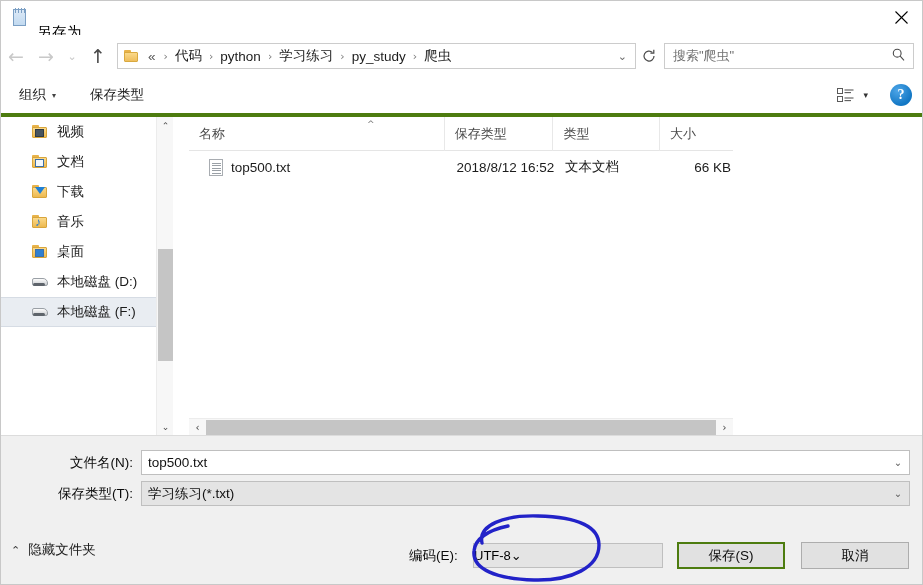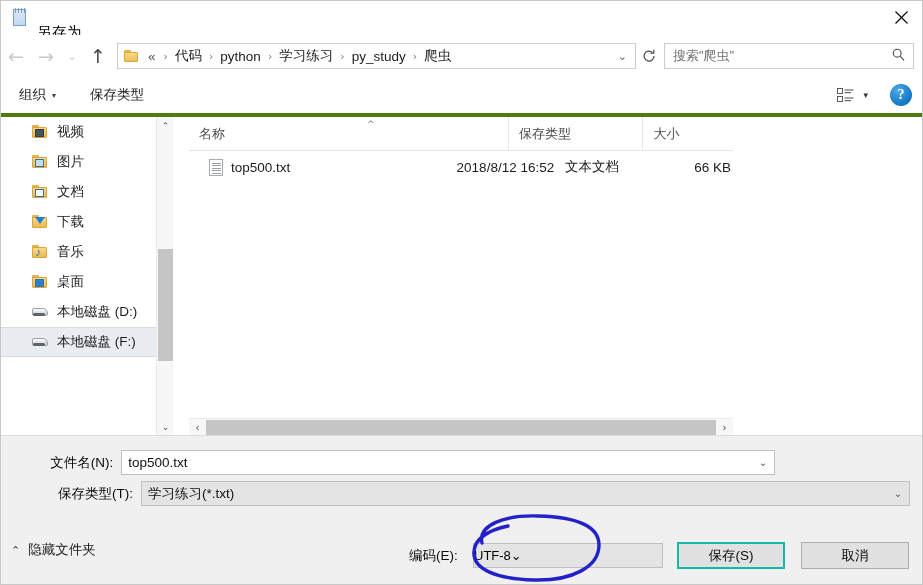--- a/index.html
+++ b/index.html
@@ -504,6 +504,9 @@
         </div>
         <div class="col" style="width:146px">
           <span>保存类型</span>
+        </div>
+        <div class="col" style="width:143px">
+          <span>类型</span>
         </div>
         <div class="col" style="width:98px">
           <span>大小</span>

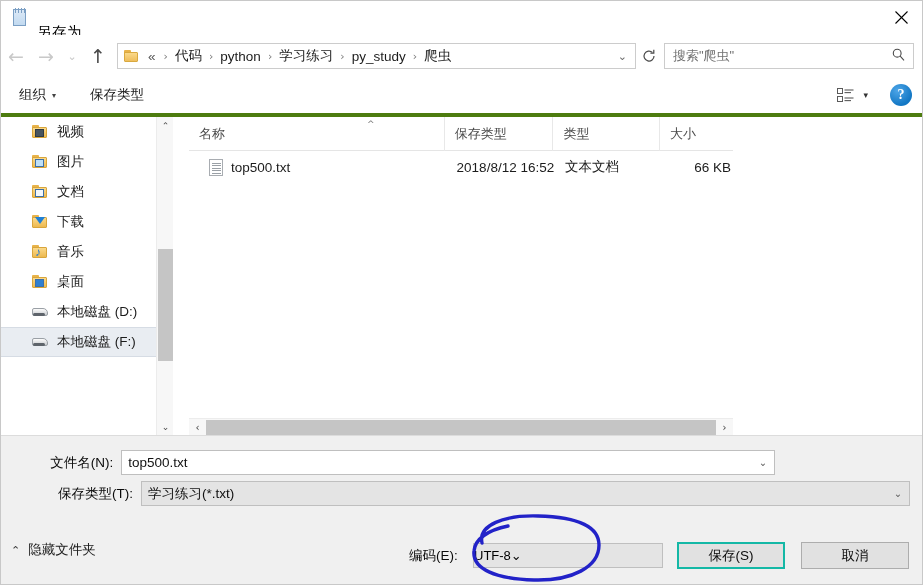--- a/index.html
+++ b/index.html
@@ -423,14 +423,6 @@
         <span>视频</span>
       </div>
 
-      <div class="nav-item">
-        <span class="ico ic-folder">
-          <span class="tab"></span>
-            <span class="body2"></span>
-            <span class="badge pic"></span>
-        </span>
-        <span>图片</span>
-      </div>
 
       <div class="nav-item">
         <span class="ico ic-folder">

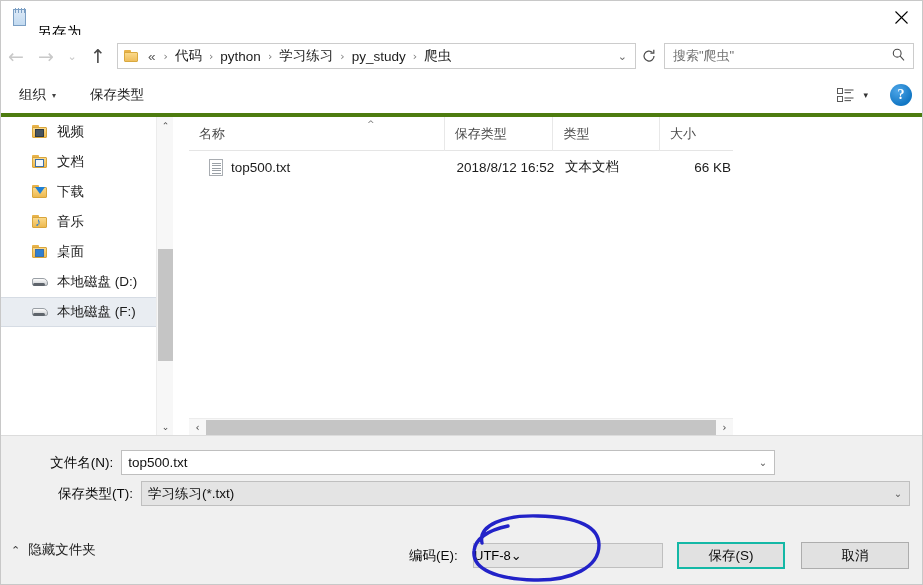--- a/index.html
+++ b/index.html
@@ -532,7 +532,7 @@
   </div>
 
   <div class="form-area">
-    <div class="form-row" style="top:14px;width:774px">
+    <div class="form-row" style="top:14px;width:923px">
       <div class="form-label">文件名(N):</div>
       <div class="field" style="width:769px">
         <div class="val">top500.txt</div>

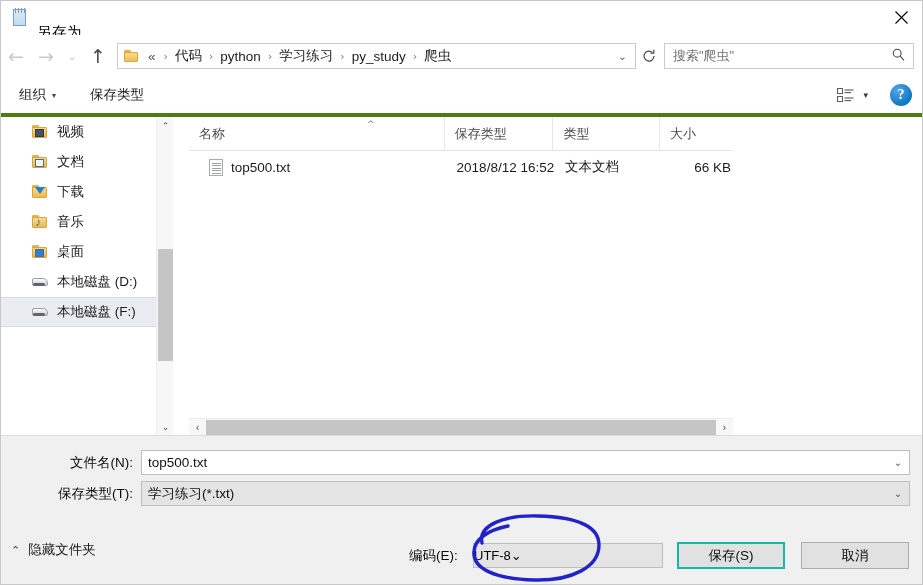--- a/index.html
+++ b/index.html
@@ -303,7 +303,7 @@
     display:flex; align-items:center; justify-content:center;
     font-size:13.5px; color:#0b0b0b; cursor:pointer;
   }
-  .btn.primary { left:676px; border:2px solid #14b8a6; background:#e1e1e1; }
+  .btn.primary { left:676px; border:2px solid #4d7c0f; background:#e1e1e1; }
   .btn.cancel  { left:800px; }
 
   

